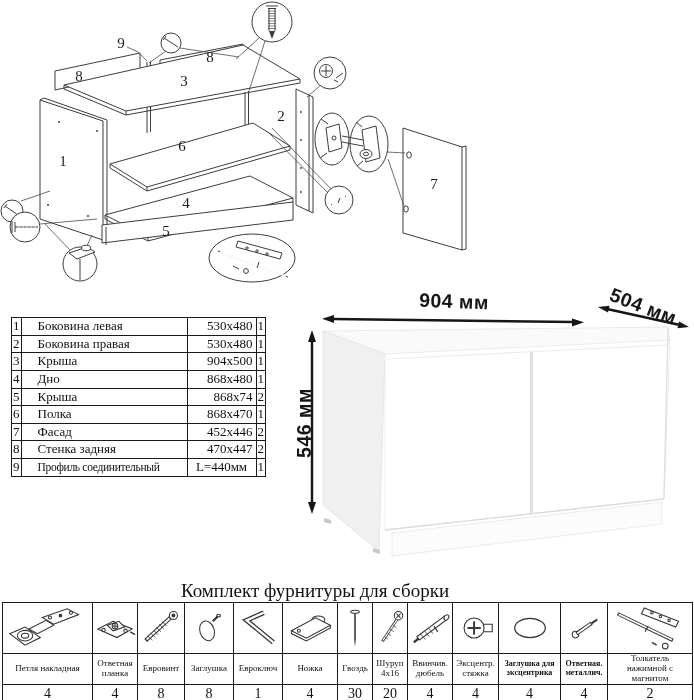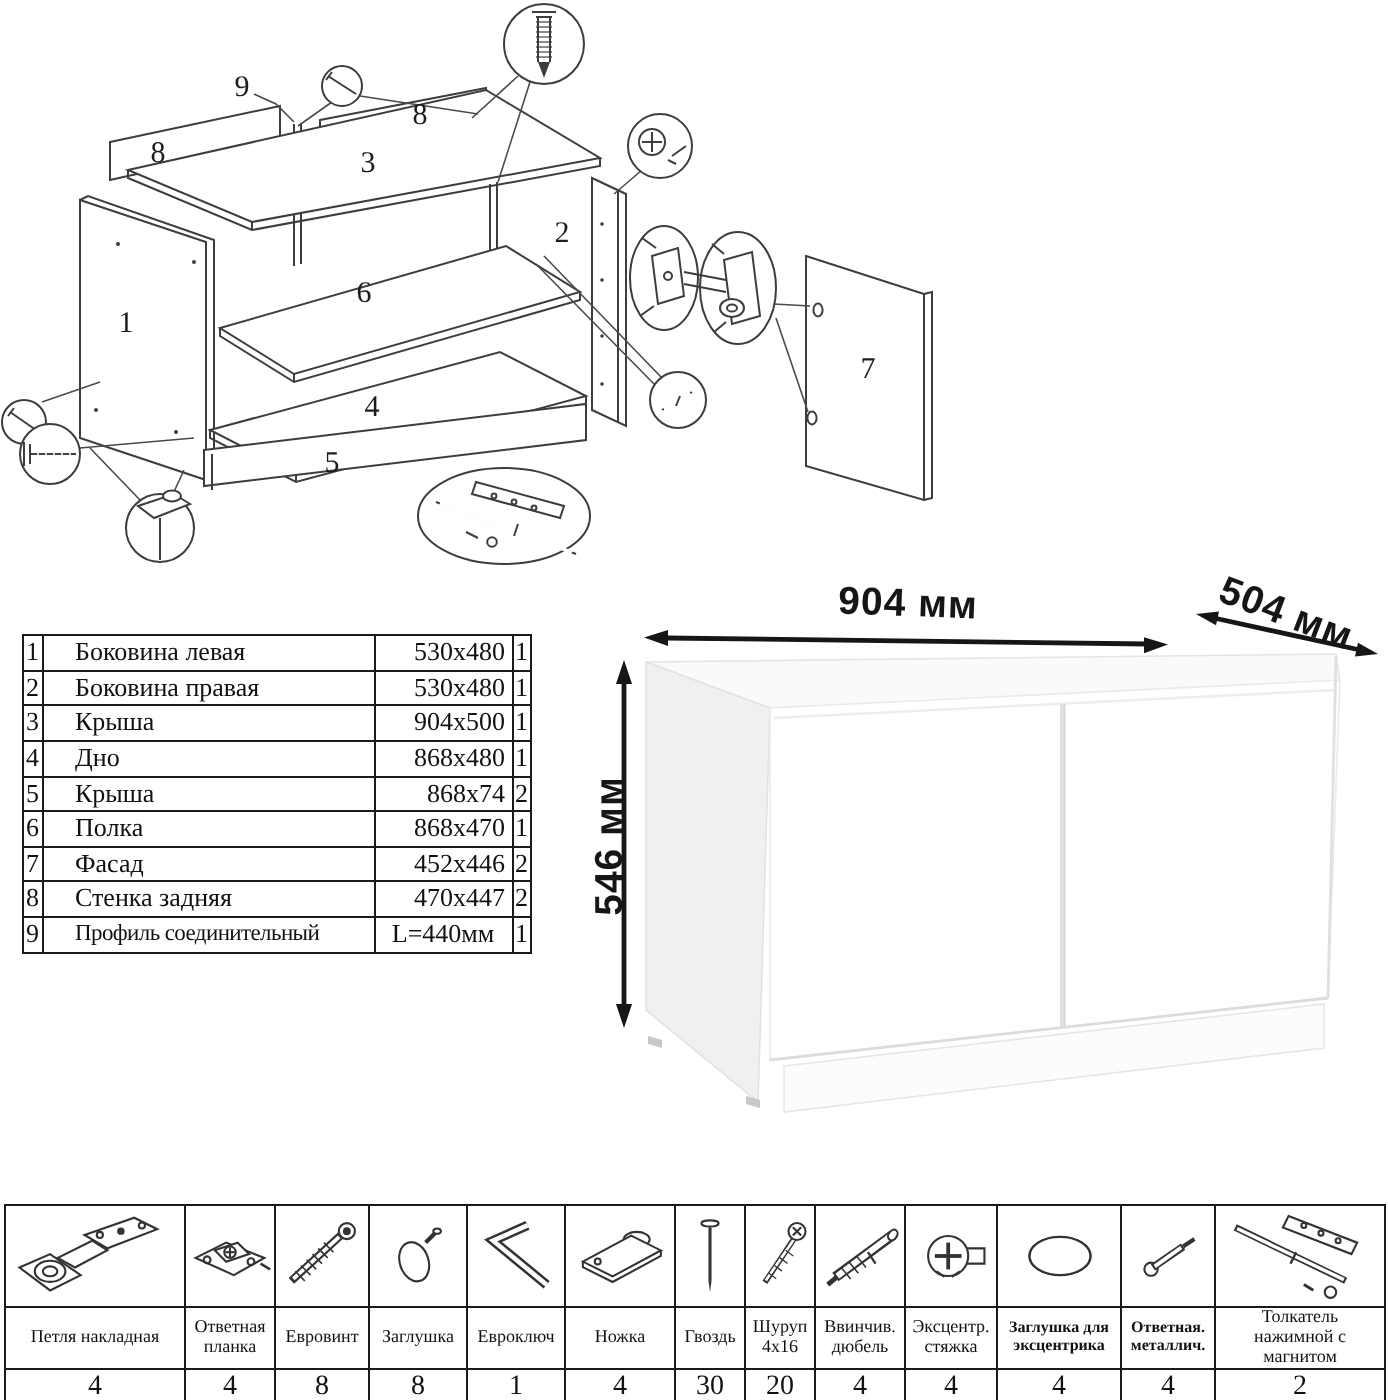--- a/index.html
+++ b/index.html
@@ -327,6 +327,7 @@
     <text class="dim-text" x="304" y="430" transform="rotate(-90 304 423)">546 мм</text>
   </svg>
 
+  <div class="hw-title">Комплект фурнитуры для сборки</div>
 
   <table class="hw-table">
     <colgroup>

